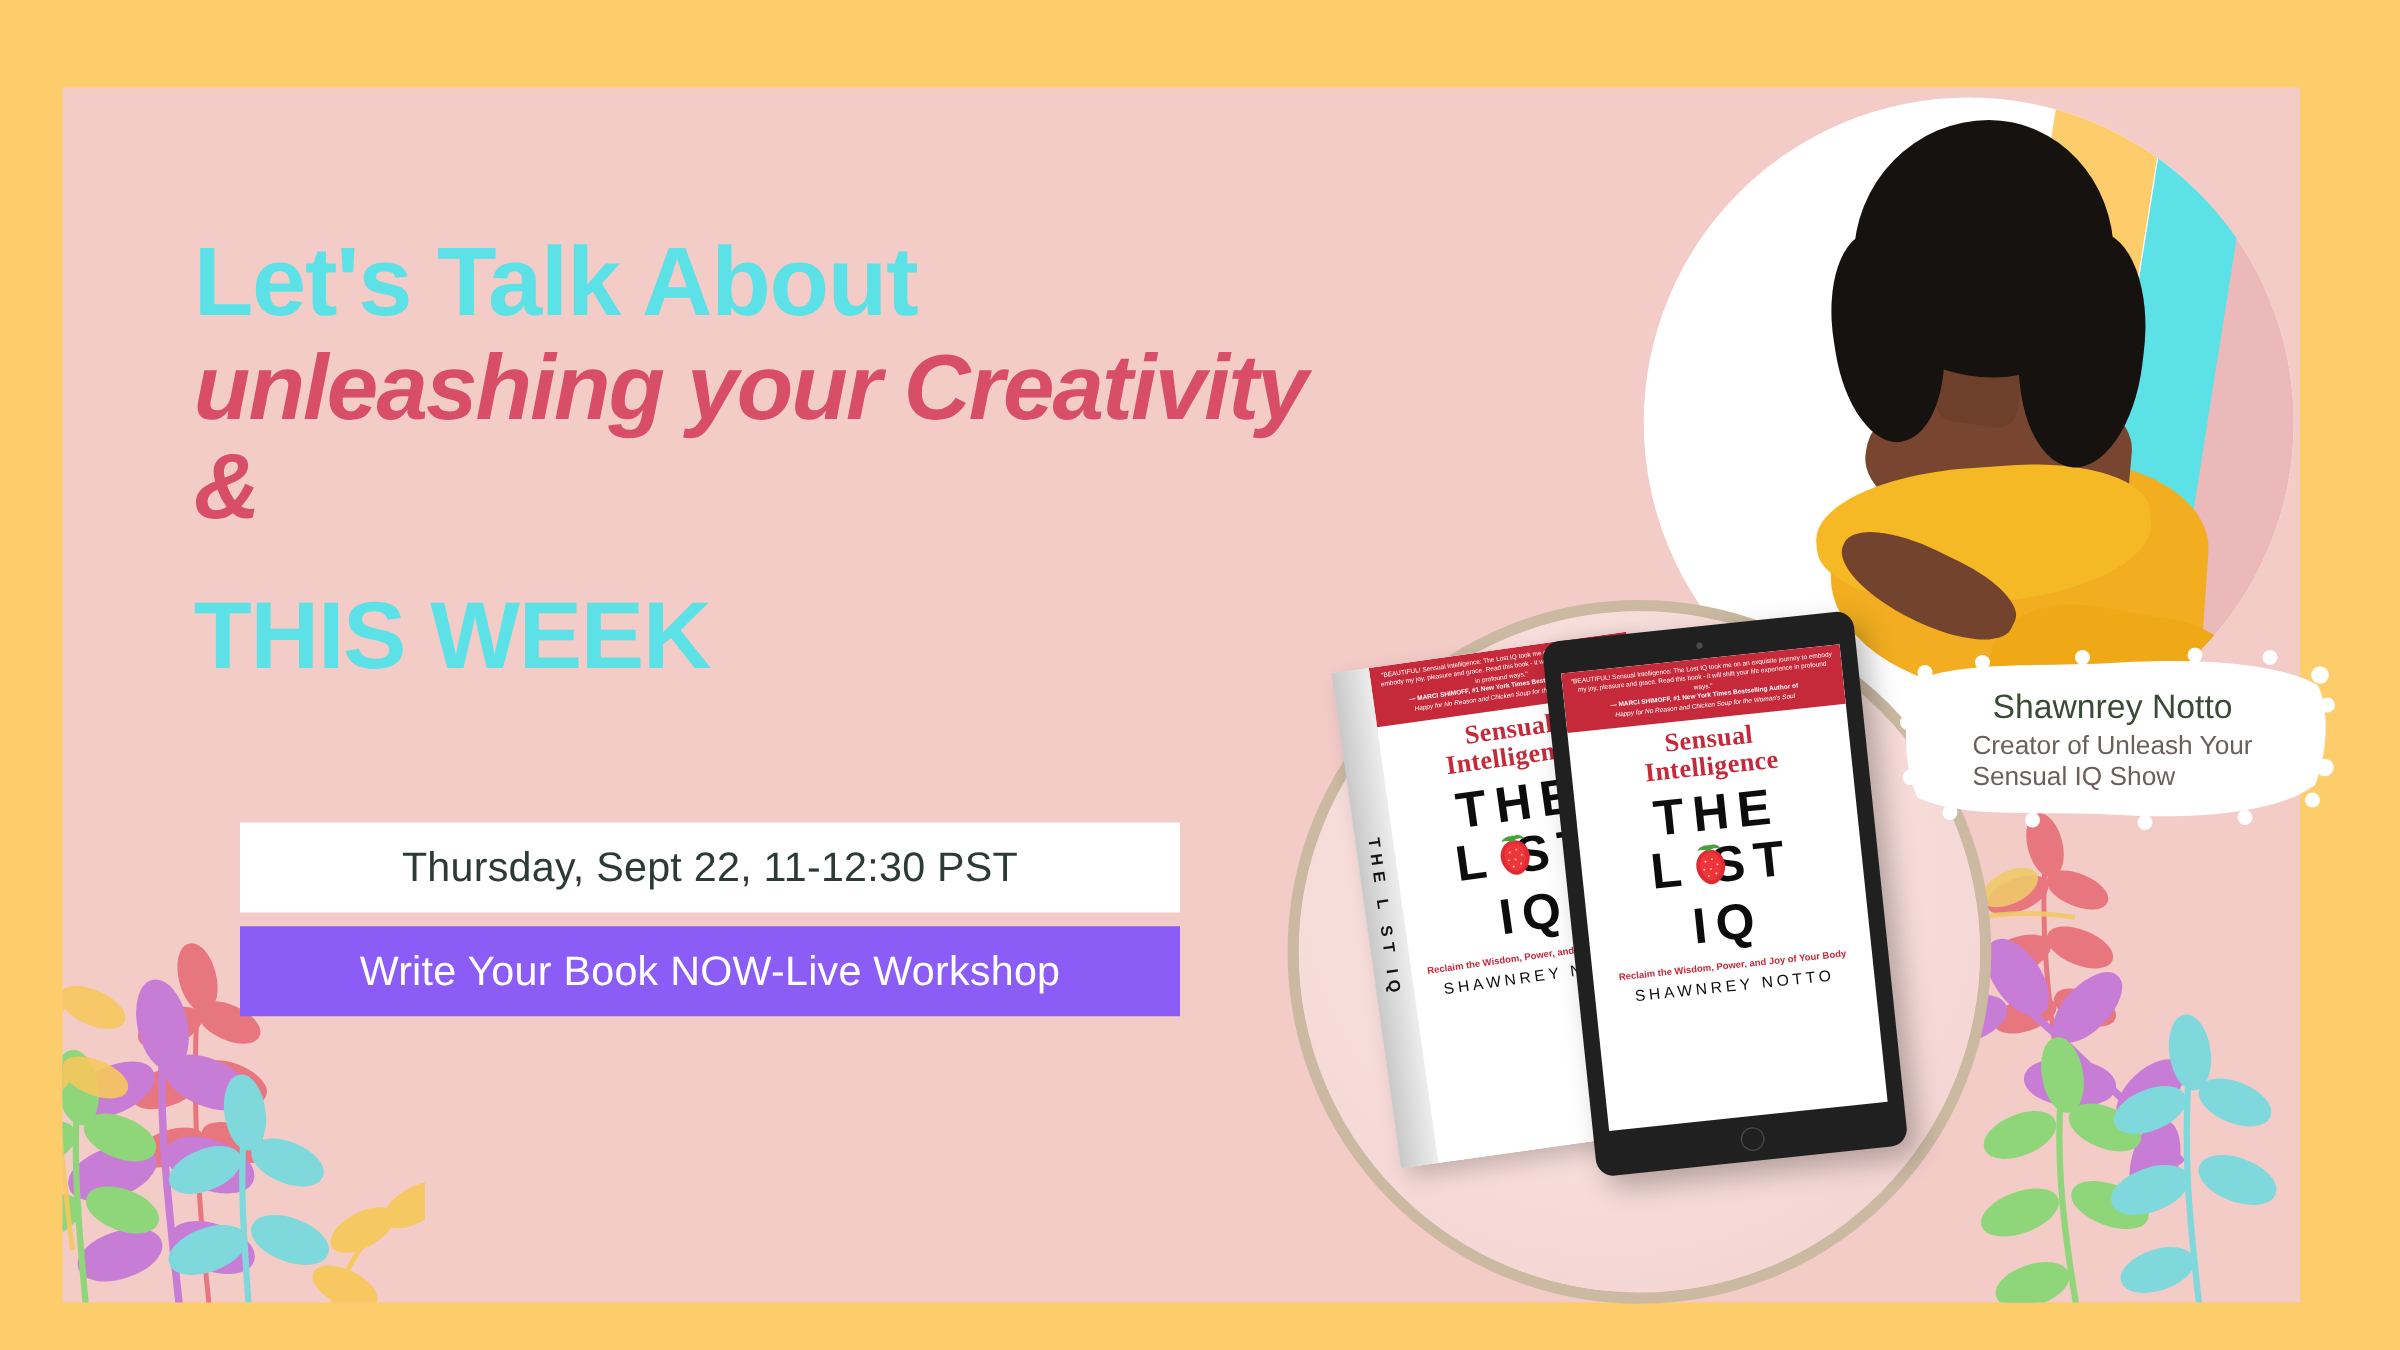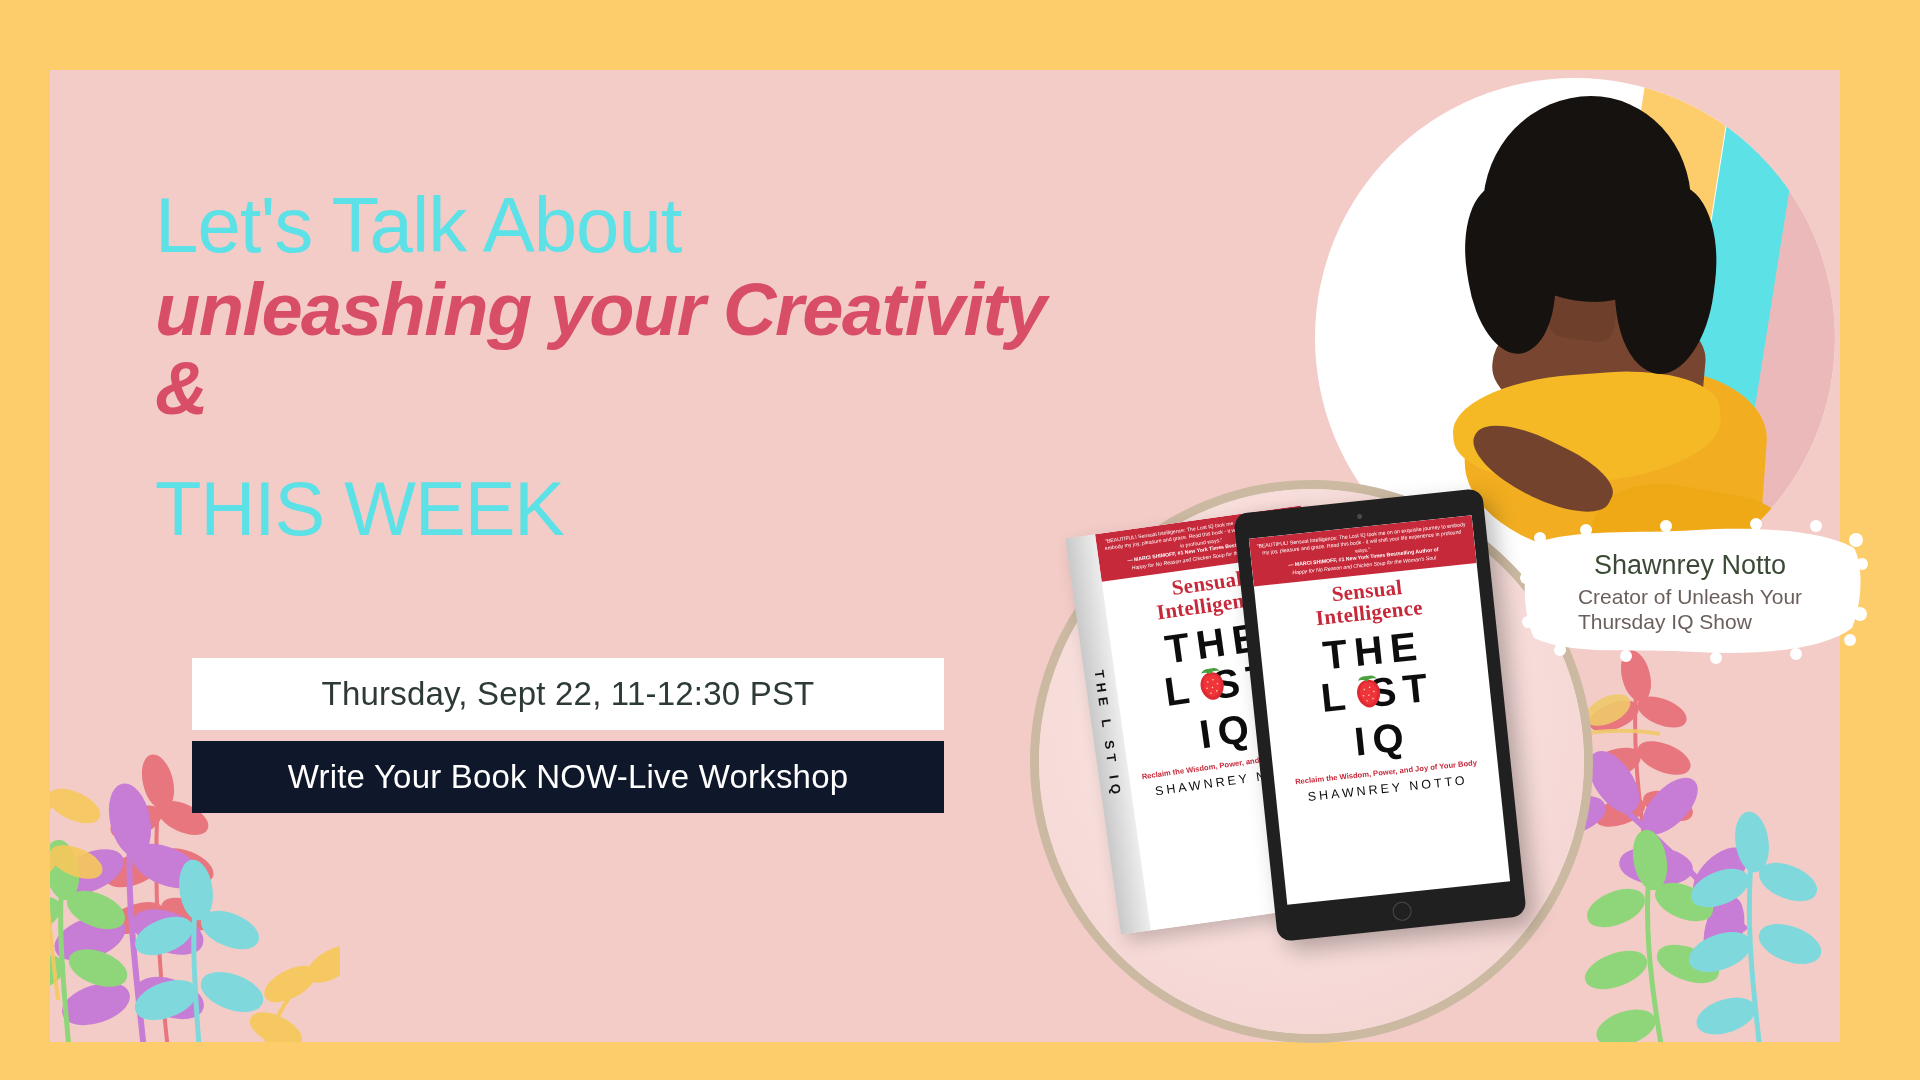--- a/index.html
+++ b/index.html
@@ -26,7 +26,7 @@
   }
   .h-line{display:block;white-space:nowrap;}
   .h-cyan{
-    color:#5CE1E6;font-weight:400;font-size:76px;letter-spacing:-1px;
+    color:#5CE1E6;font-weight:700;font-size:76px;letter-spacing:-1px;
     font-family:"Liberation Sans", sans-serif;
   }
   .h-rose{

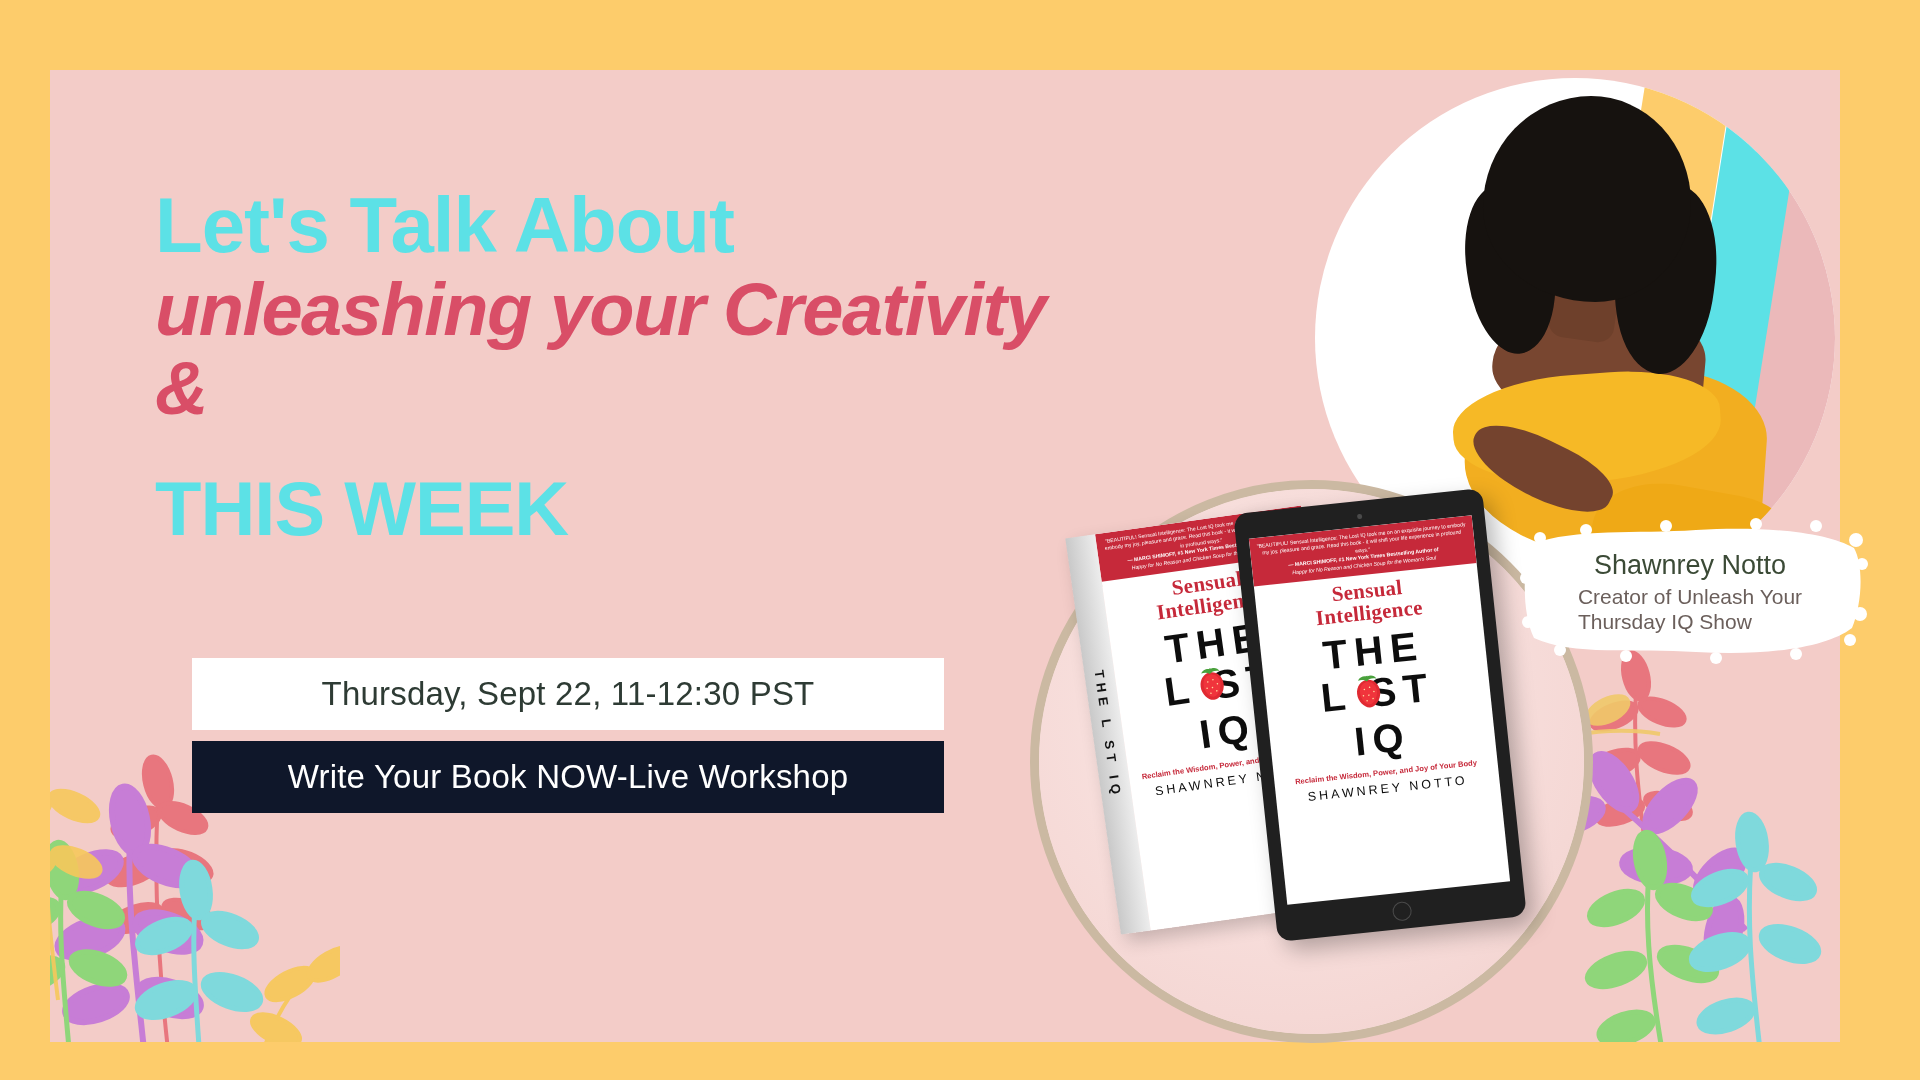--- a/index.html
+++ b/index.html
@@ -470,7 +470,7 @@
       <div class="name-title">Shawnrey Notto</div>
       <div class="name-sub">
         <span>Creator of Unleash Your</span><br>
-        <span>Thursday IQ Show</span>
+        <span>Sensual IQ Show</span>
       </div>
     </div>
   </div>

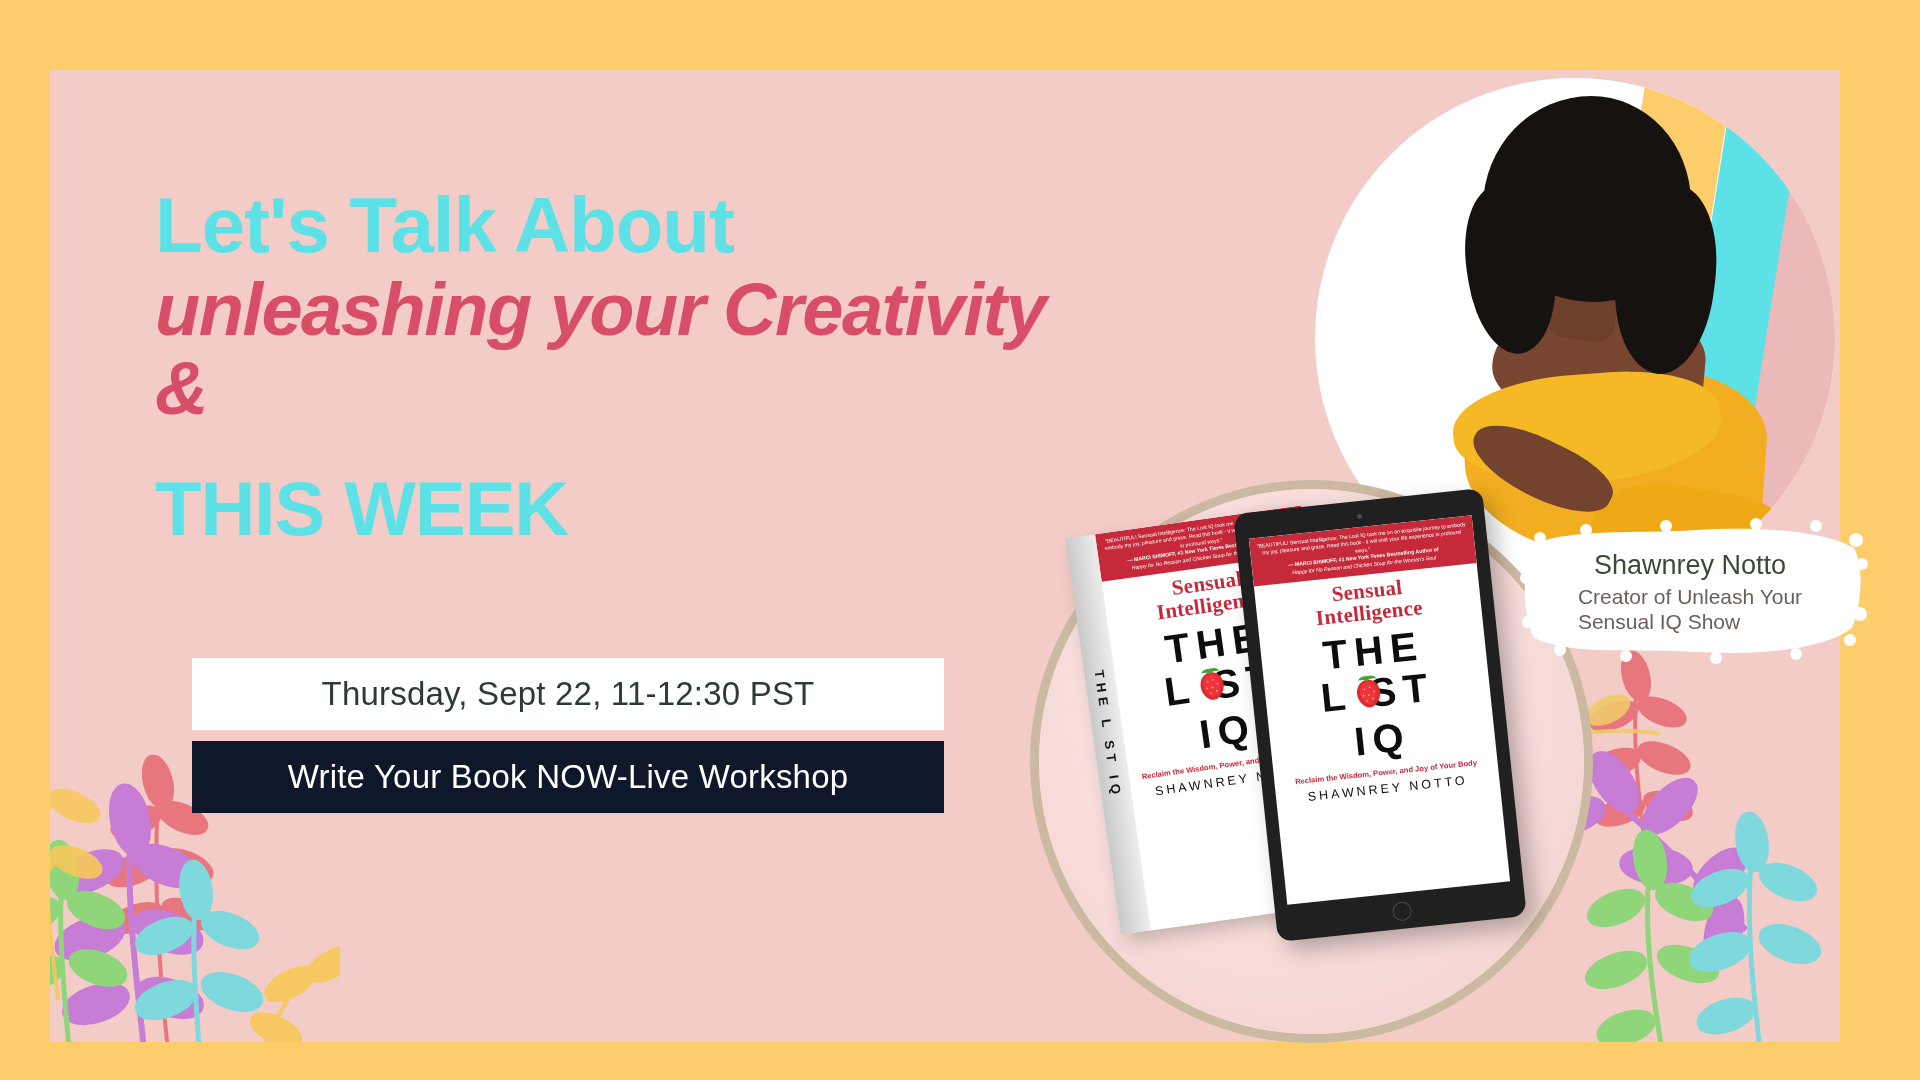--- a/index.html
+++ b/index.html
@@ -54,7 +54,7 @@
   }
   .cta-box{
     position:absolute;left:192px;top:741px;width:752px;height:72px;
-    background:#0f172a;display:flex;align-items:center;justify-content:center;
+    background:#8b5cf6;display:flex;align-items:center;justify-content:center;
   }
   .cta-text{
     color:#FFFFFF;font-size:33px;font-weight:400;

